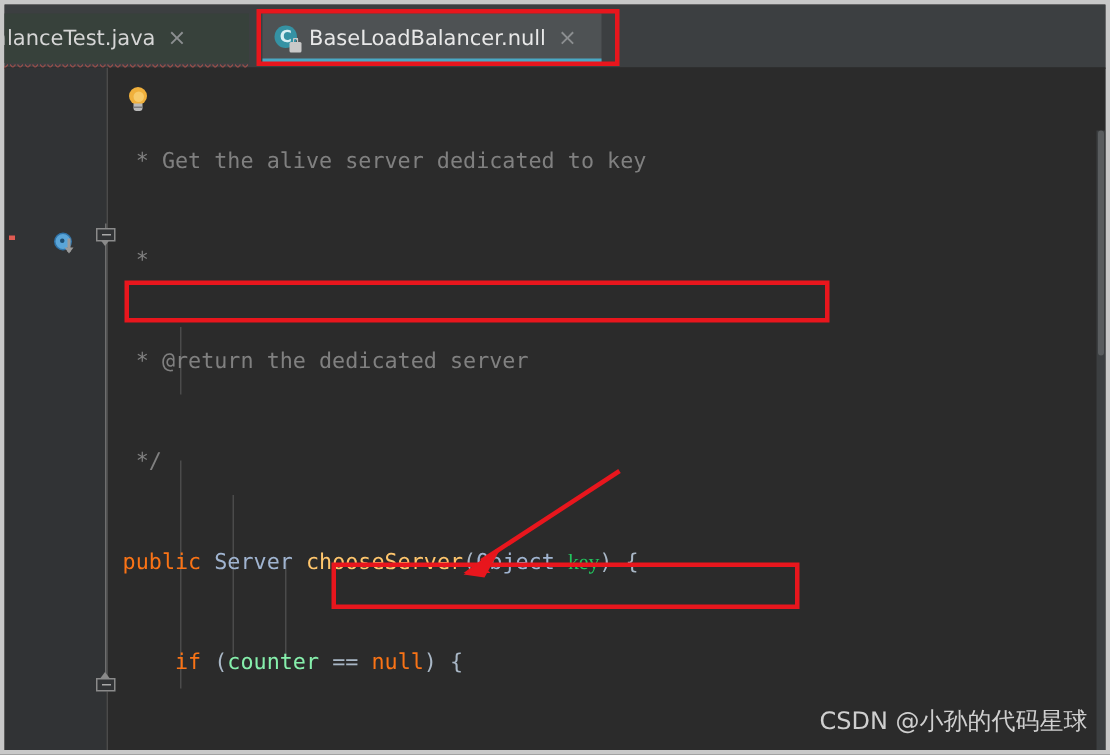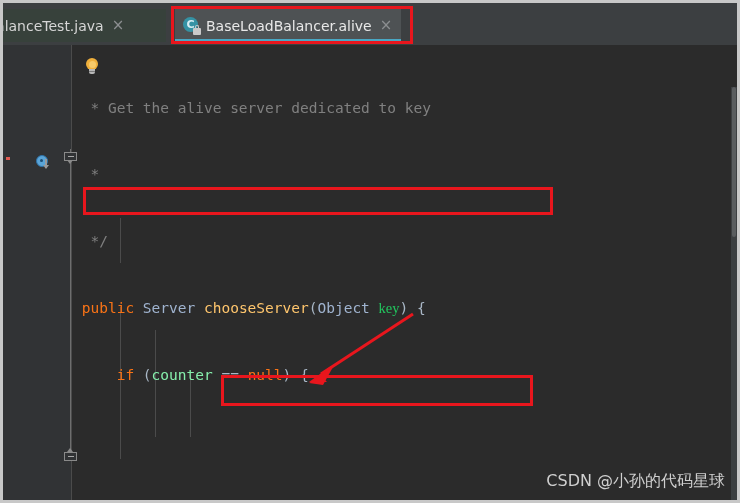--- a/index.html
+++ b/index.html
@@ -398,7 +398,7 @@
         <span class="circ">C</span>
         <span class="lock"></span>
       </span>
-      <span class="tab-label">BaseLoadBalancer.alive</span>
+      <span class="tab-label">BaseLoadBalancer.null</span>
       <span class="tab-close">×</span>
       <span class="tab-active-underline"></span>
     </div>

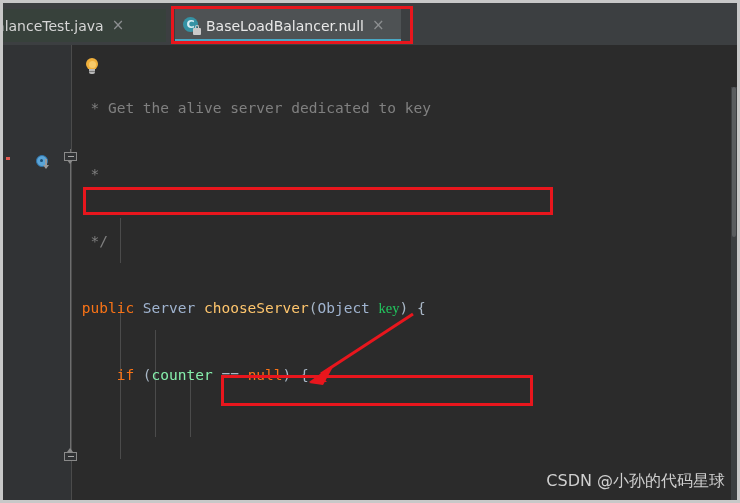--- a/index.html
+++ b/index.html
@@ -442,6 +442,7 @@
     <div class="code">
       <div class="ln"><span class="c-comment">  * Get the alive server dedicated to key</span></div>
       <div class="ln"><span class="c-comment">  *</span></div>
+      <div class="ln"><span class="c-comment">  * @return the dedicated server</span></div>
       <div class="ln"><span class="c-comment">  */</span></div>
       <div class="ln"><span class="c-kw"> public</span> <span class="c-type">Server</span> <span class="c-method">chooseServer</span><span class="c-punc">(</span><span class="c-type">Object</span> <span class="c-ident">key</span><span class="c-punc">)</span> <span class="c-brace">{</span></div>
       <div class="ln"><span class="c-kw">     if</span> <span class="c-punc">(</span><span class="c-field">counter</span> <span class="c-punc">==</span> <span class="c-kw">null</span><span class="c-punc">)</span> <span class="c-brace">{</span></div>

